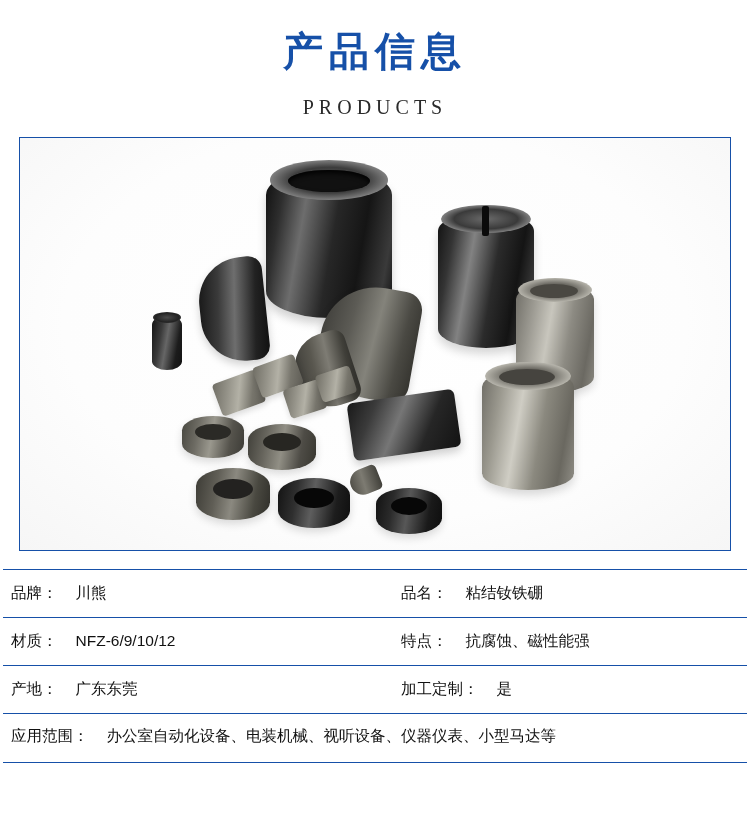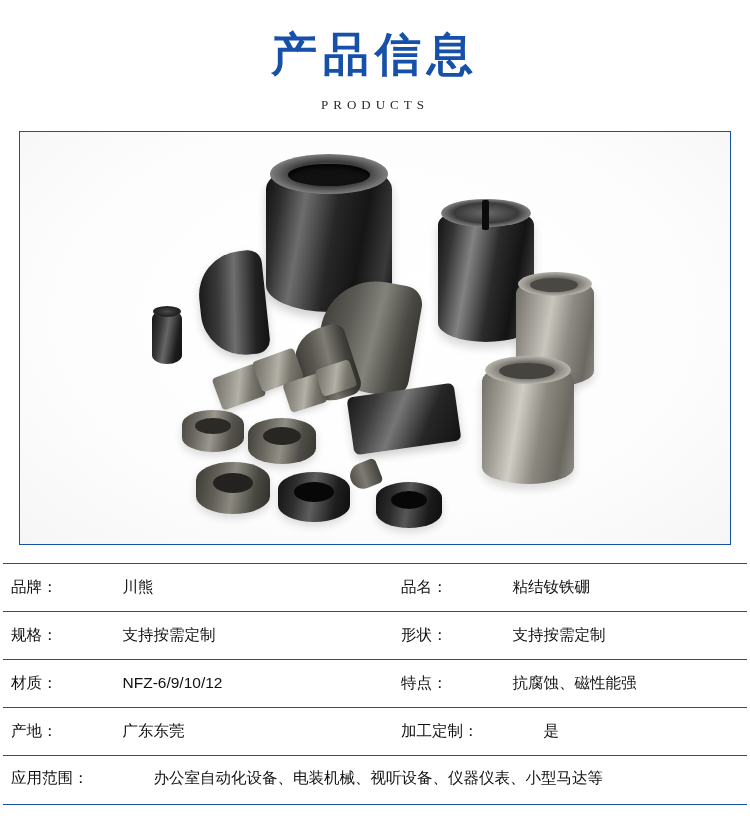--- a/index.html
+++ b/index.html
@@ -27,7 +27,7 @@
     text-align: center;
   }
   .header-title {
-    font-size: 46px;
+    font-size: 40px;
     font-weight: bold;
     color: #1650a8;
     letter-spacing: 6px;

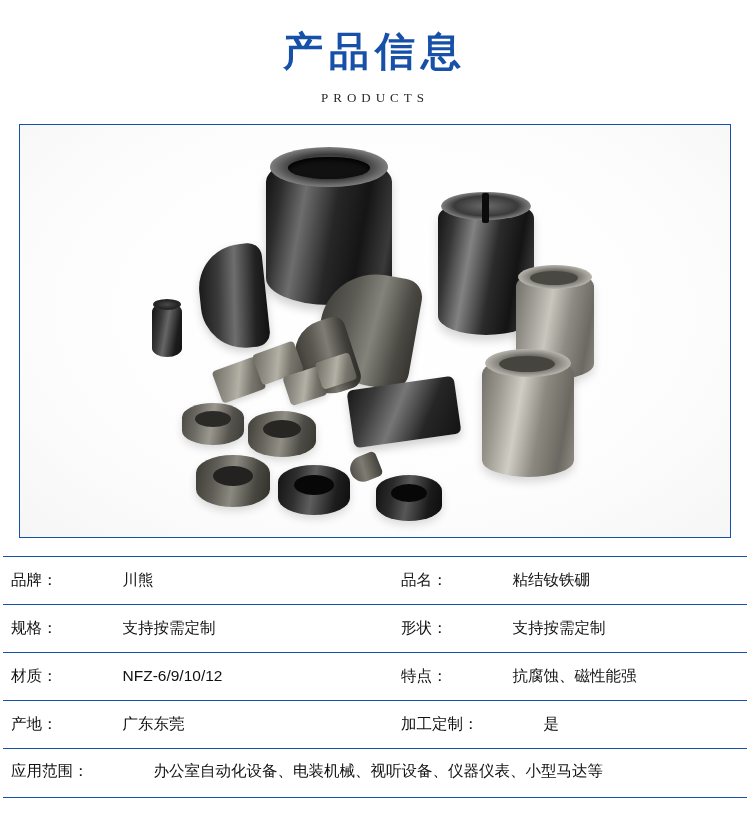--- a/index.html
+++ b/index.html
@@ -35,8 +35,8 @@
     font-family: "Liberation Sans", sans-serif;
   }
   .header-sub {
-    margin-top: 16px;
-    font-size: 13px;
+    margin-top: 22px;
+    font-size: 20px;
     color: #2a2a2a;
     letter-spacing: 5px;
     font-family: "Liberation Serif", serif;

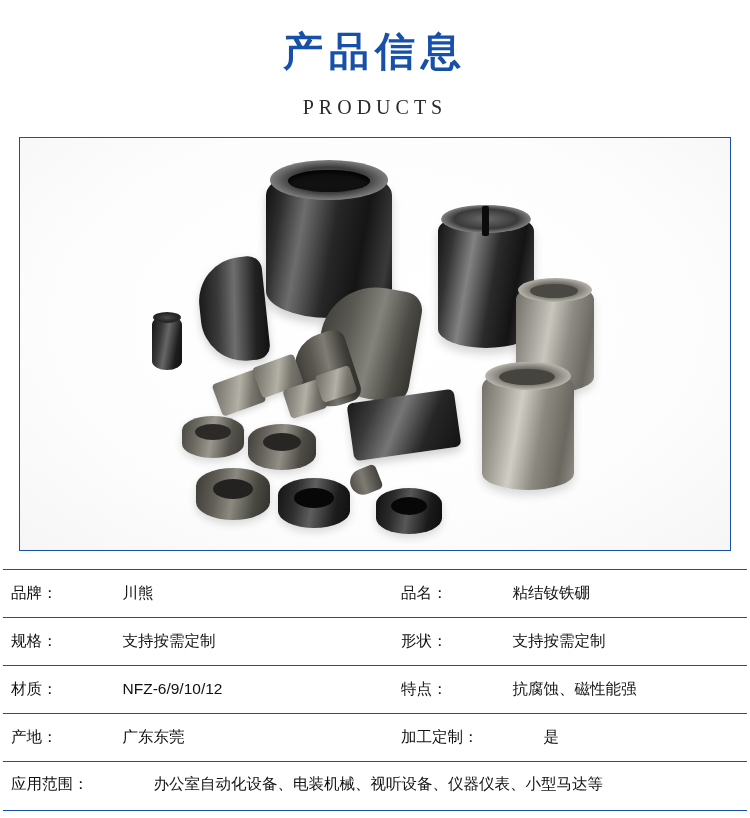--- a/index.html
+++ b/index.html
@@ -246,7 +246,6 @@
   .cell-inner {
     display: flex;
     align-items: baseline;
-    gap: 47px;
   }
   .cell-label { font-weight: normal; }
   .cell-value { font-weight: normal; margin-left: 18px; }

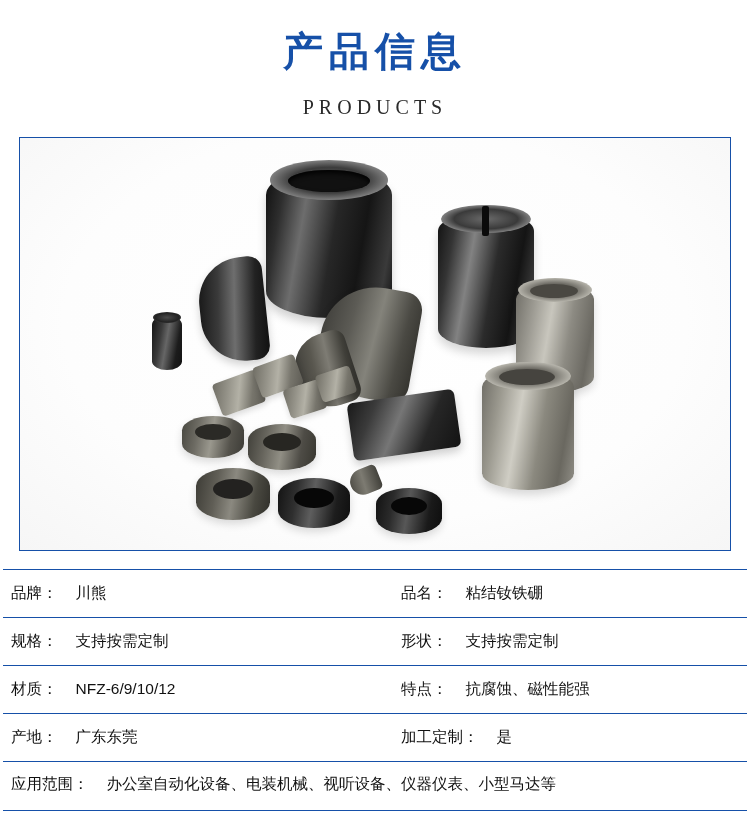--- a/index.html
+++ b/index.html
@@ -309,34 +309,20 @@
       <tr>
         <td class="col-left">
           <div class="cell-inner">
-            <span class="cell-label">规格：</span>
-            <span class="cell-value">支持按需定制</span>
+            <span class="cell-label">材质：</span>
+            <span class="cell-value">NFZ-6/9/10/12</span>
           </div>
         </td>
         <td class="col-right">
           <div class="cell-inner">
-            <span class="cell-label">形状：</span>
-            <span class="cell-value">支持按需定制</span>
+            <span class="cell-label">特点：</span>
+            <span class="cell-value">抗腐蚀、磁性能强</span>
           </div>
         </td>
       </tr>
       <tr>
         <td class="col-left">
           <div class="cell-inner">
-            <span class="cell-label">材质：</span>
-            <span class="cell-value">NFZ-6/9/10/12</span>
-          </div>
-        </td>
-        <td class="col-right">
-          <div class="cell-inner">
-            <span class="cell-label">特点：</span>
-            <span class="cell-value">抗腐蚀、磁性能强</span>
-          </div>
-        </td>
-      </tr>
-      <tr>
-        <td class="col-left">
-          <div class="cell-inner">
             <span class="cell-label">产地：</span>
             <span class="cell-value">广东东莞</span>
           </div>

